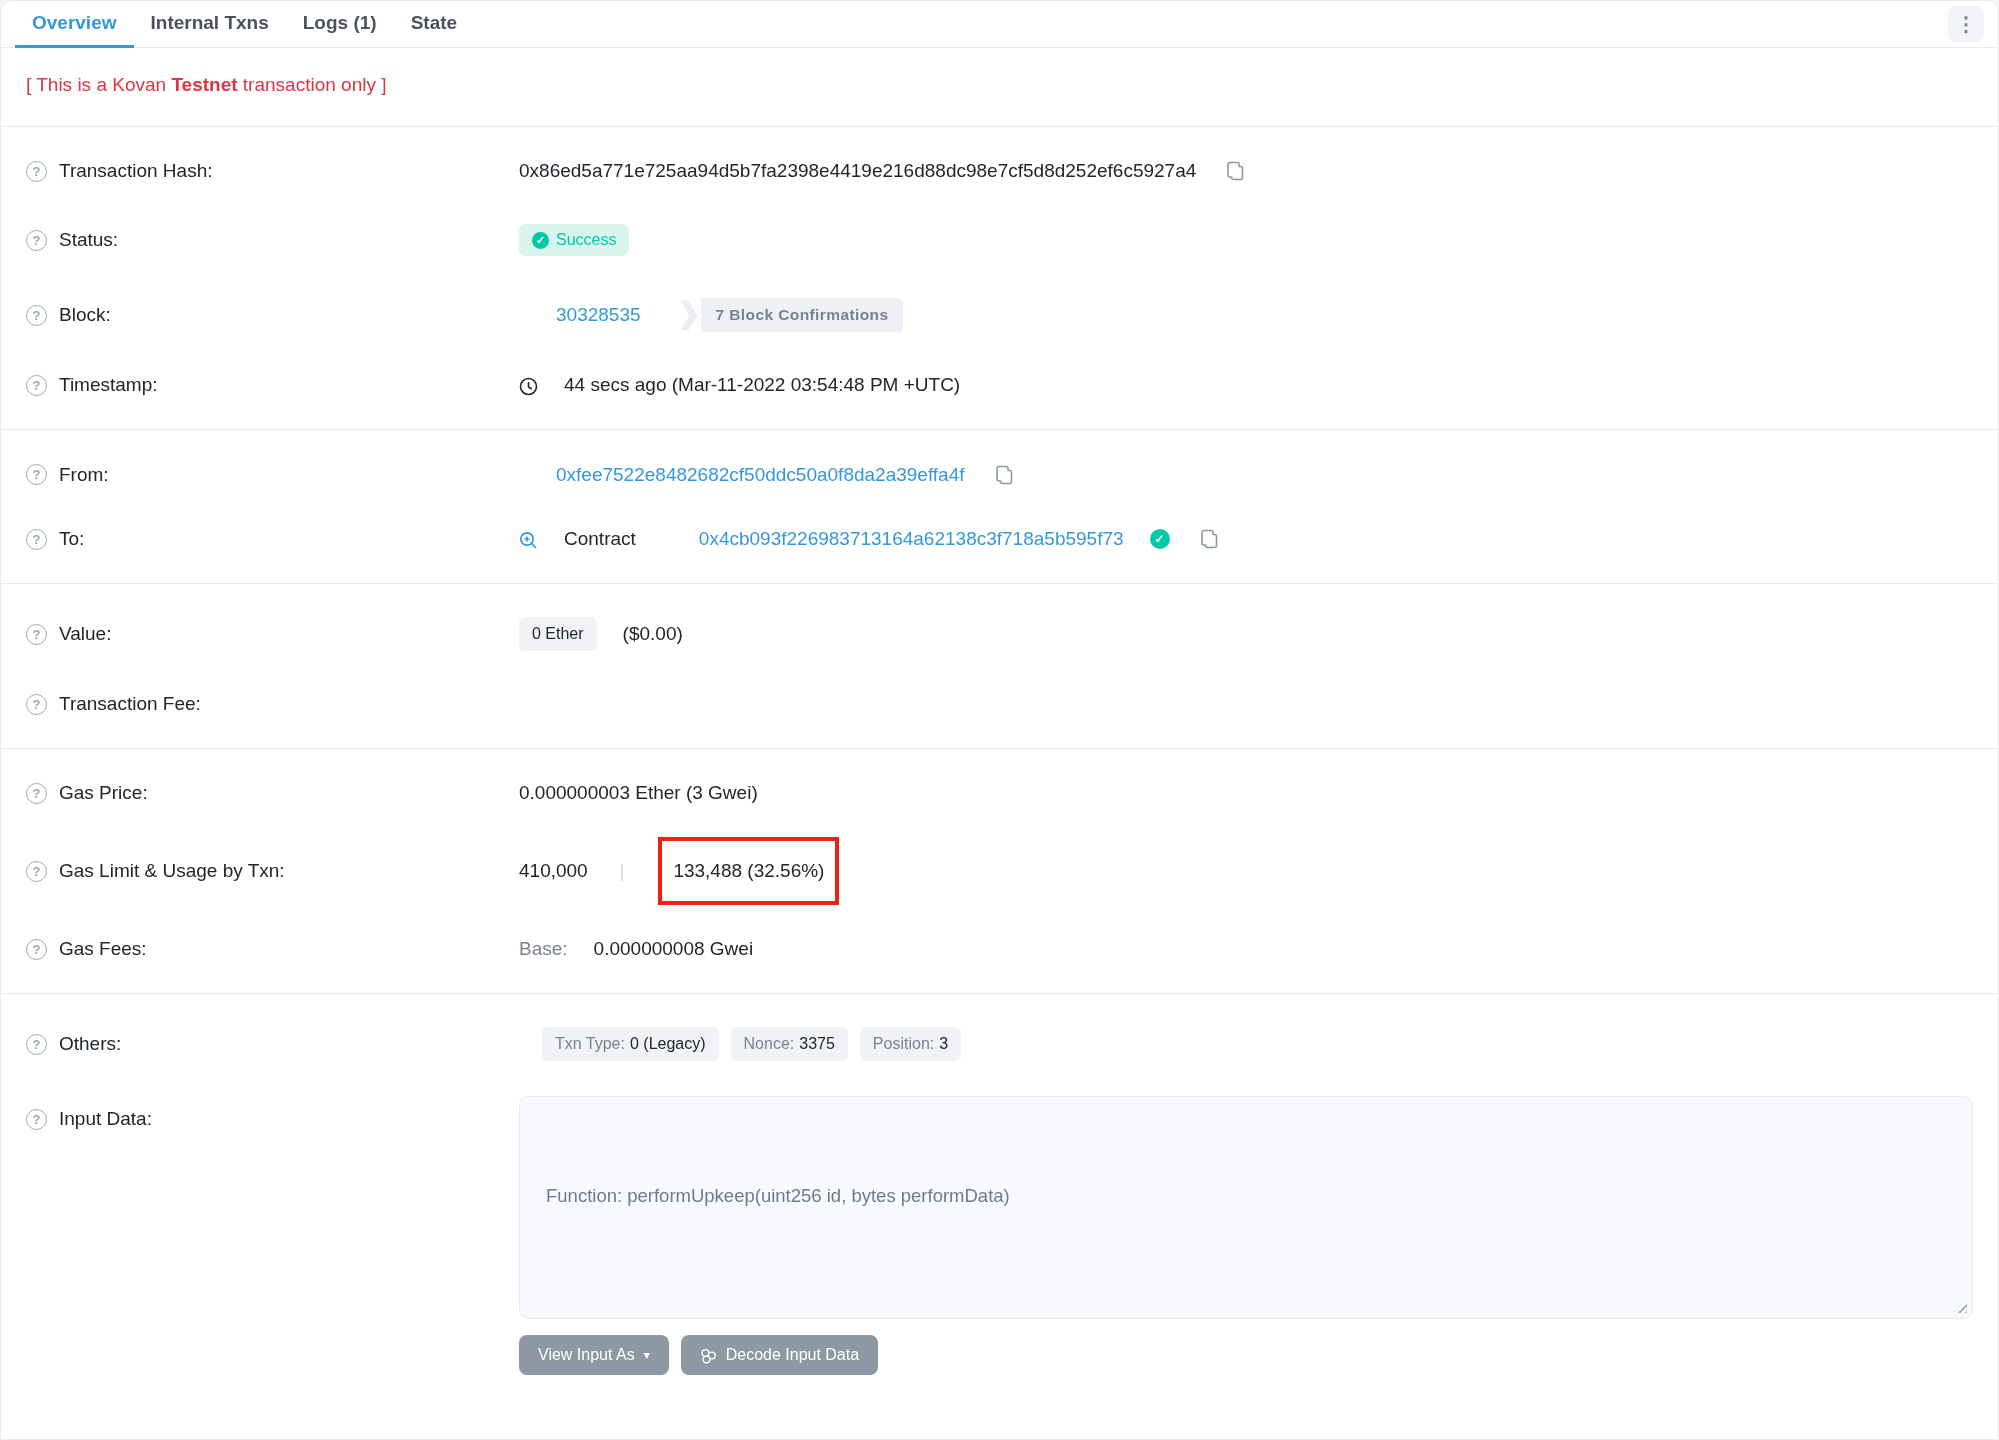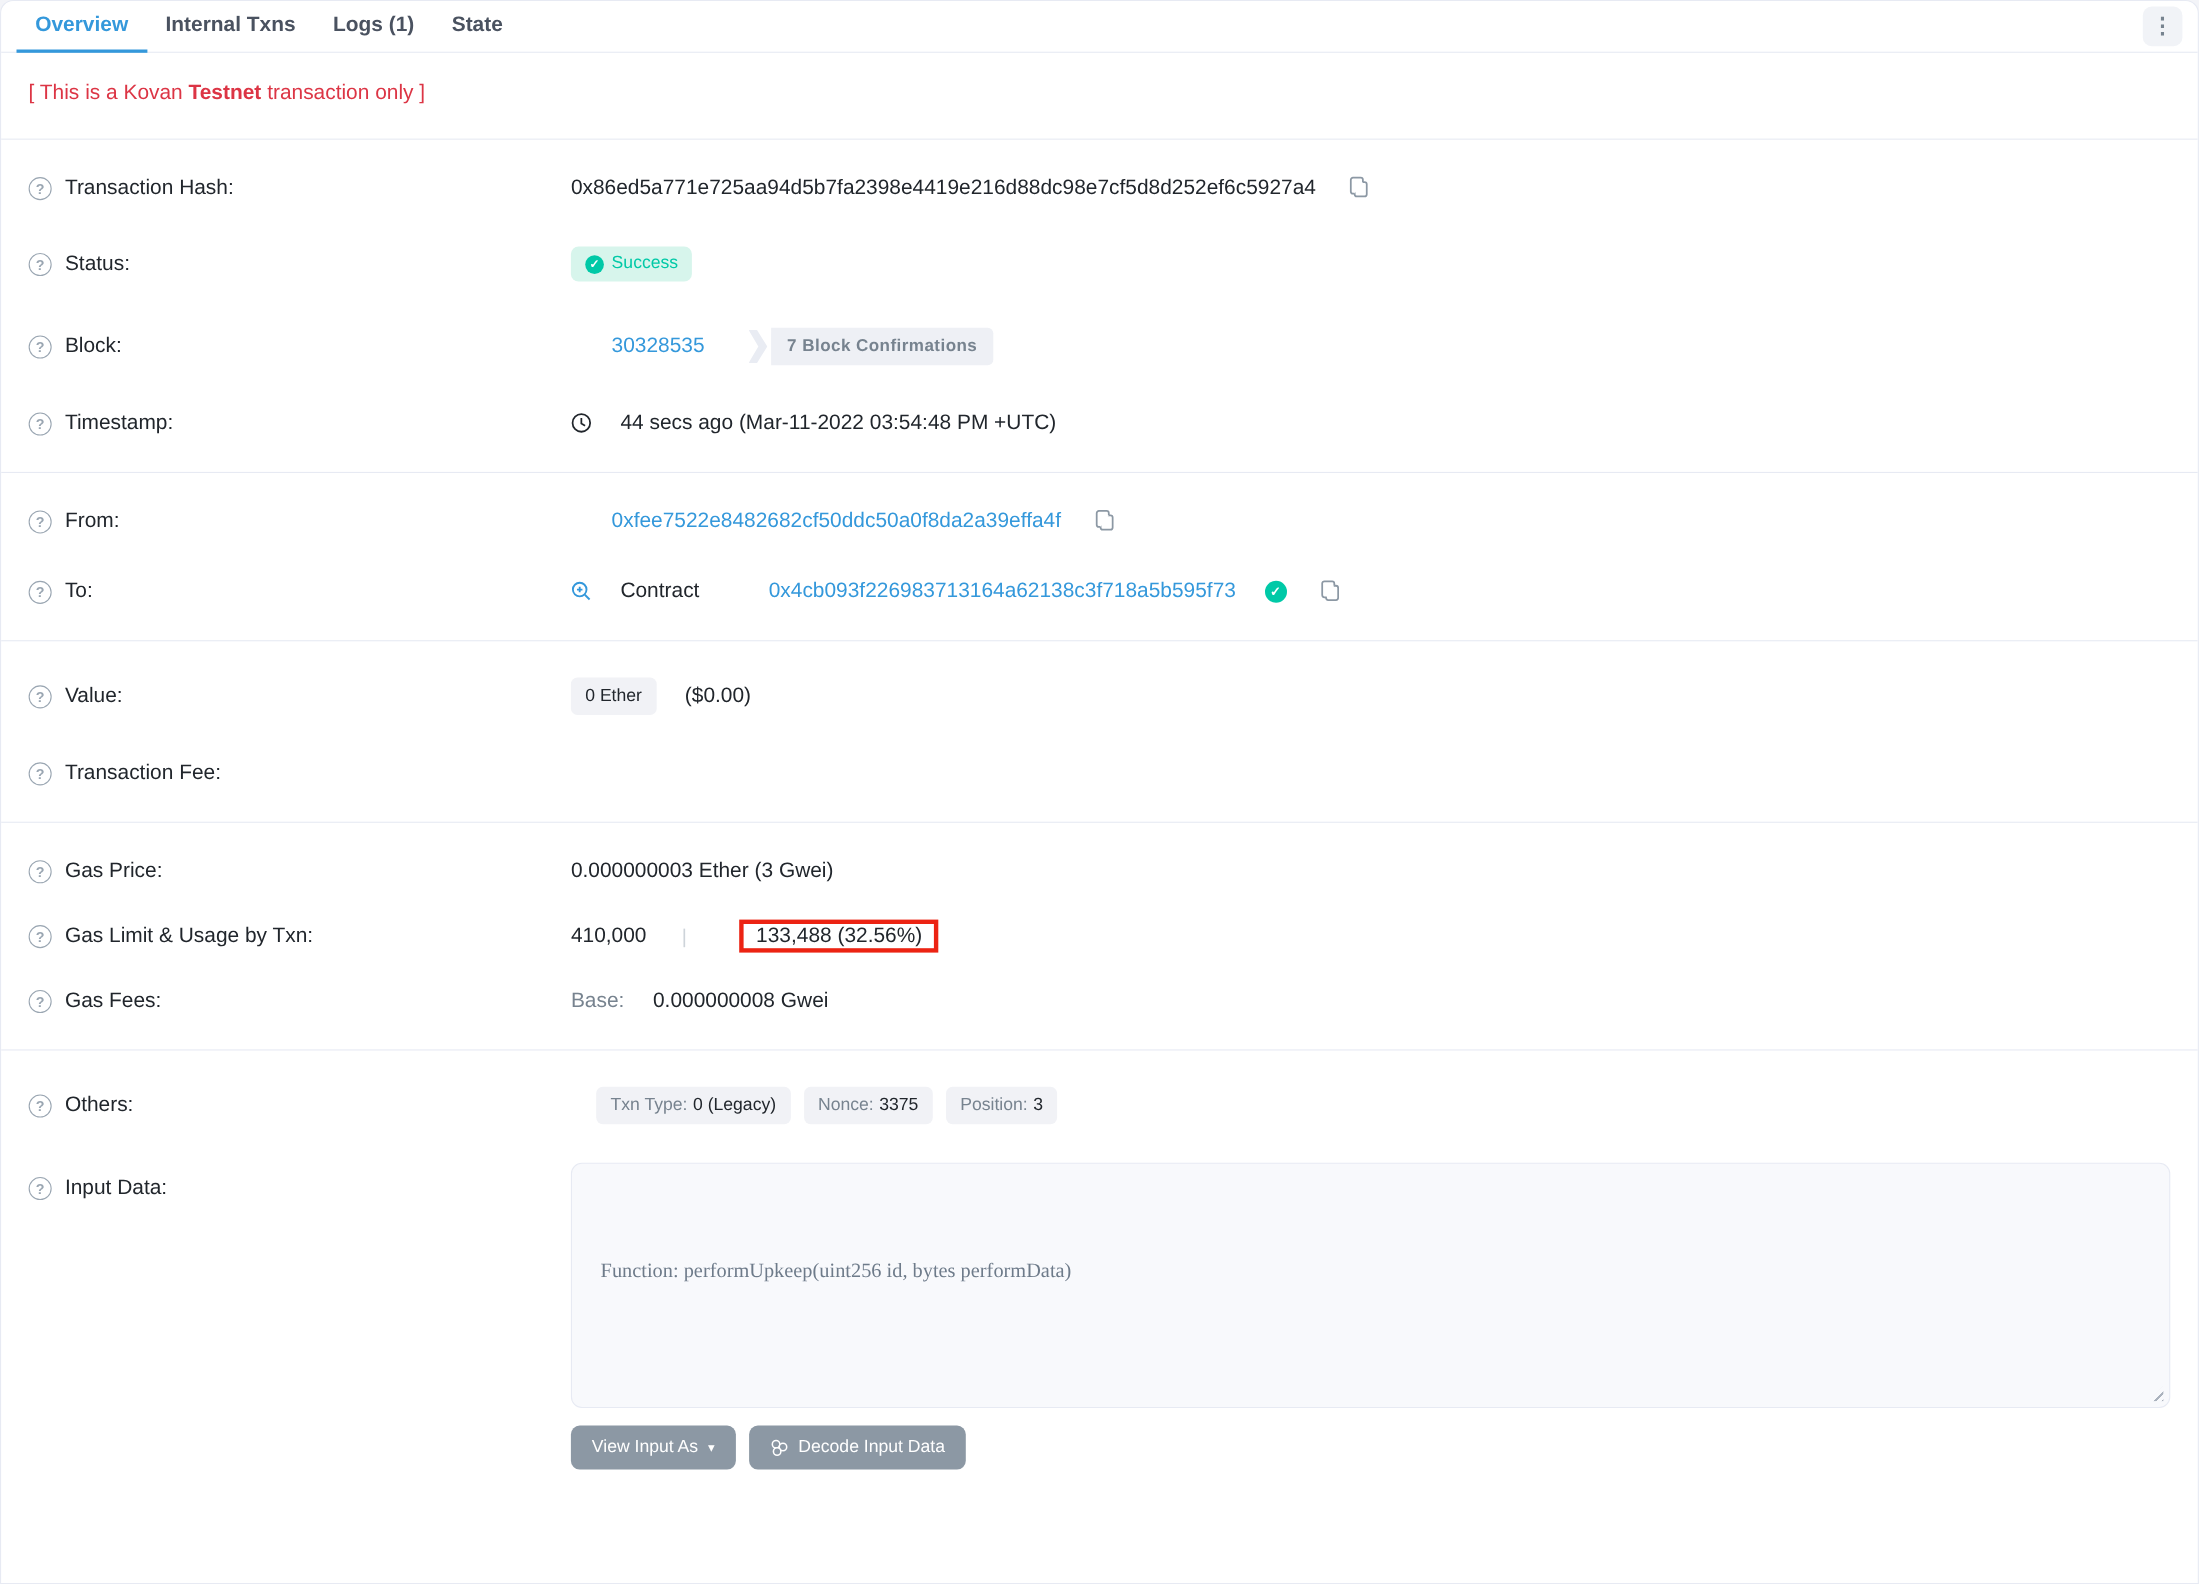--- a/index.html
+++ b/index.html
@@ -92,7 +92,7 @@
 
   .annotation-box {
     display:inline-block; border:4px solid #ec2313;
-    padding:0 11px; margin-left:16px;
+    padding:19px 11px; margin-left:2px;
   }
 
   

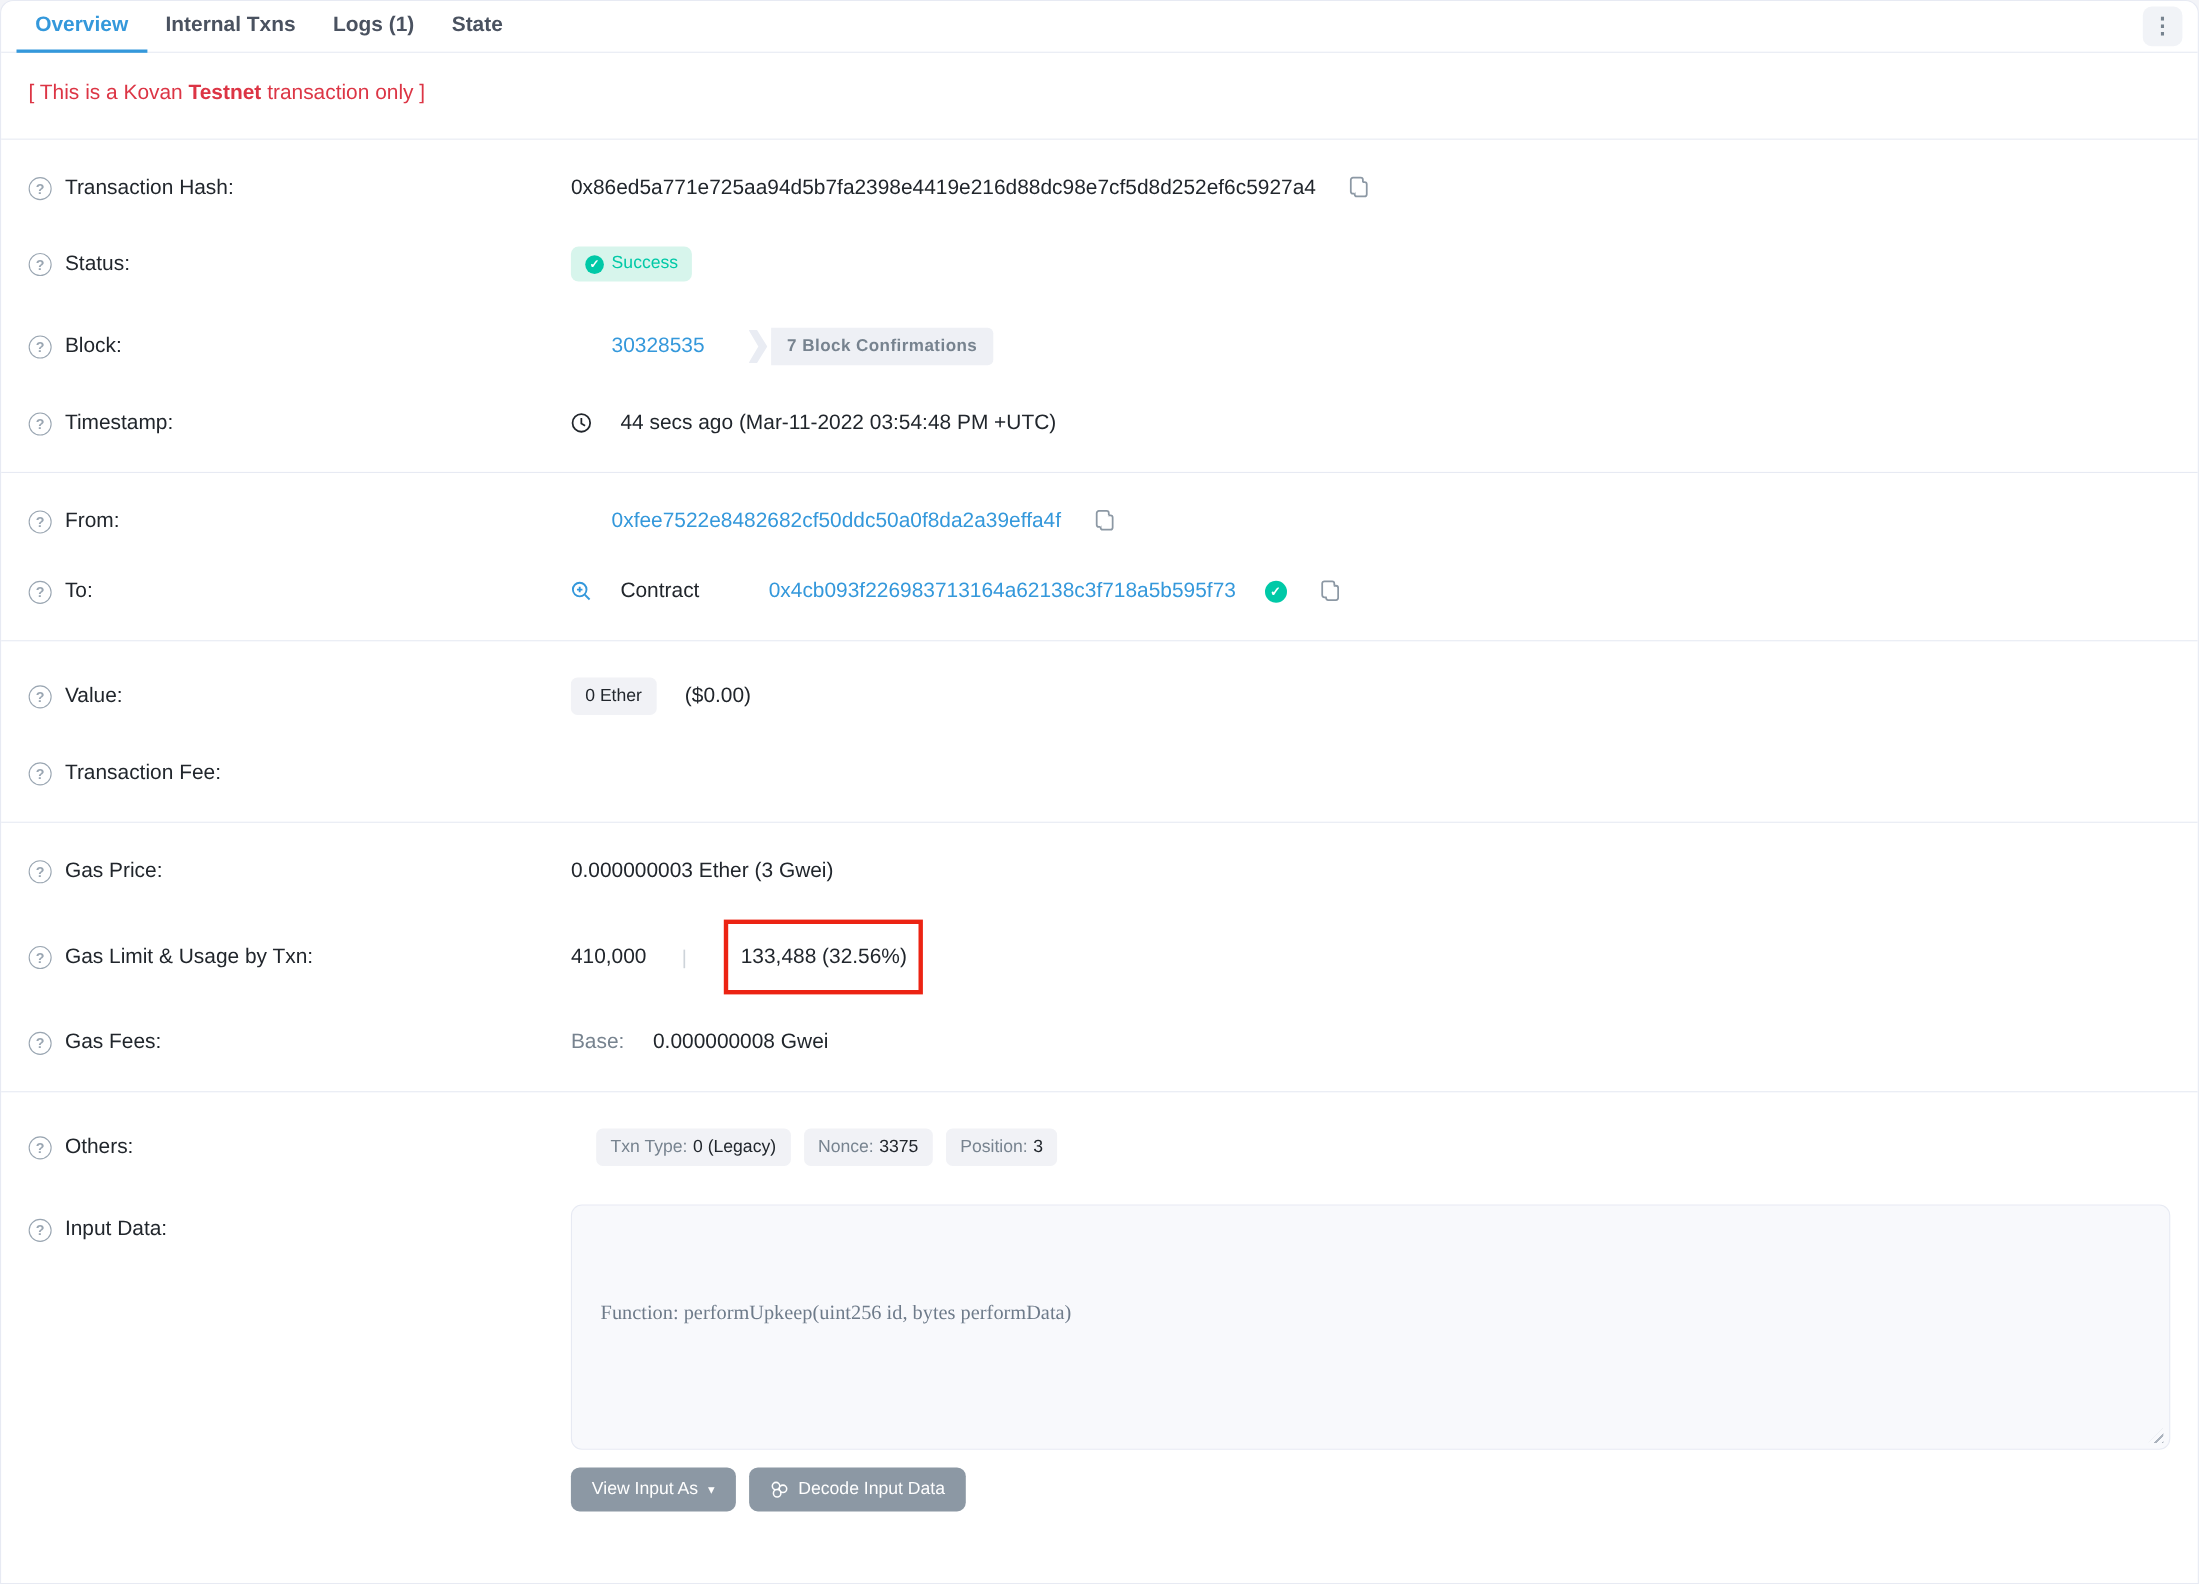--- a/index.html
+++ b/index.html
@@ -100,7 +100,7 @@
     background:#f8f9fc; border:1px solid #e7eaf3; border-radius:10px;
     height:223px; overflow:hidden; position:relative;
     padding:20px 26px; width:100%;
-    font-family:Liberation Serif, serif; font-size:18.5px; color:#6e7b8a;
+    font-family:Liberation Sans, sans-serif; font-size:18.5px; color:#6e7b8a;
     line-height:31.5px; white-space:pre;
   }
   .resize-handle {

